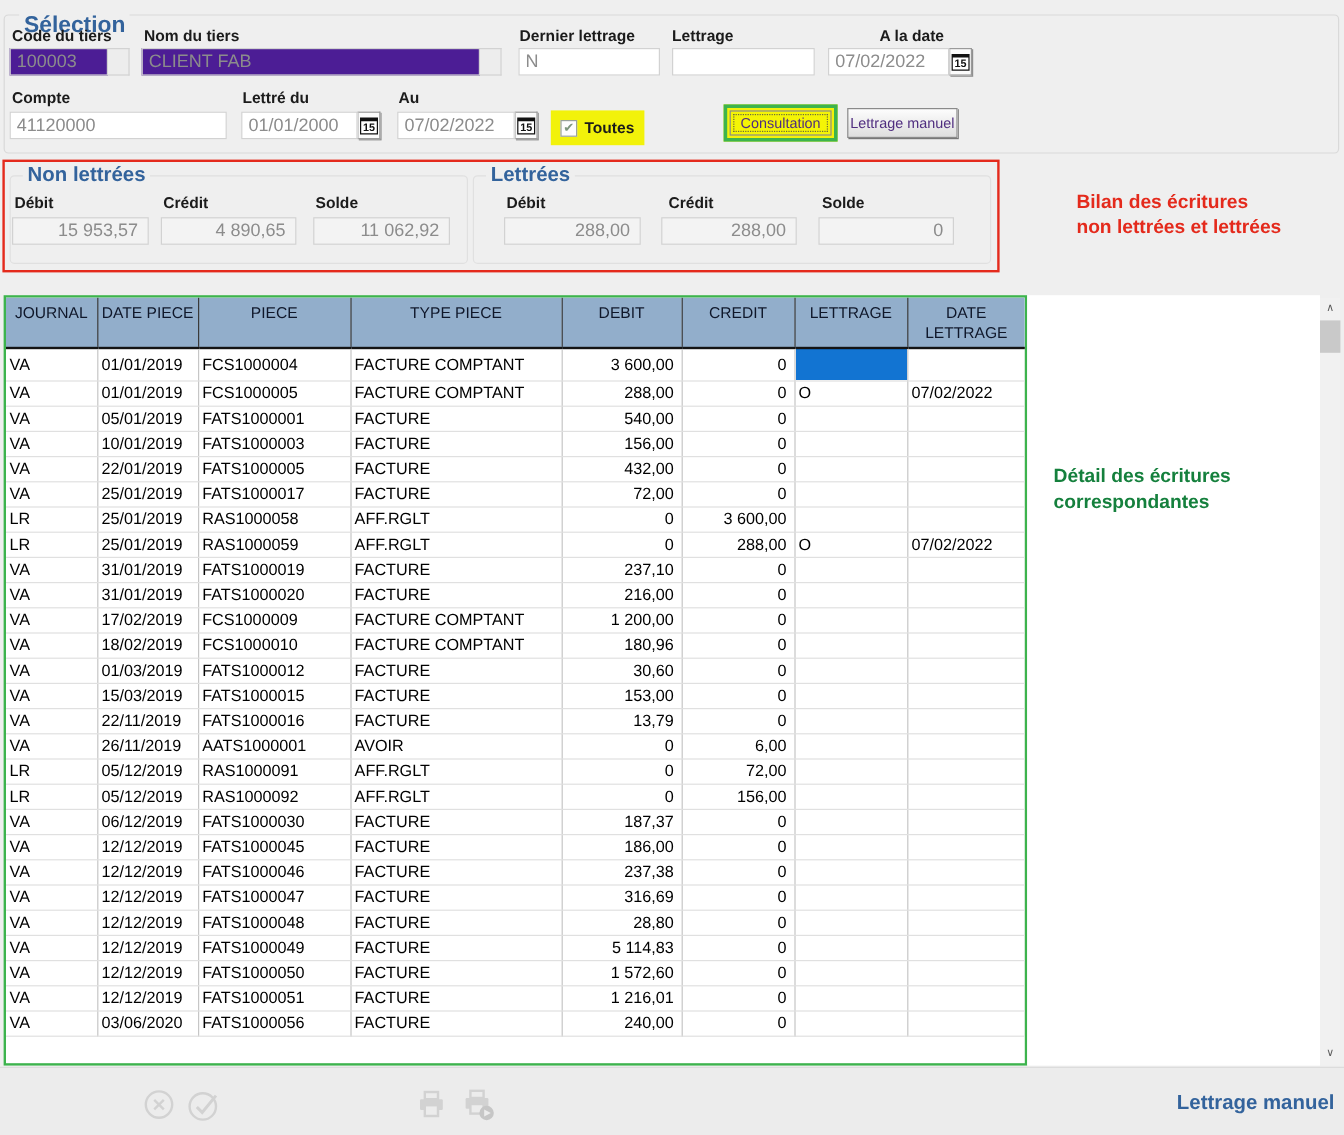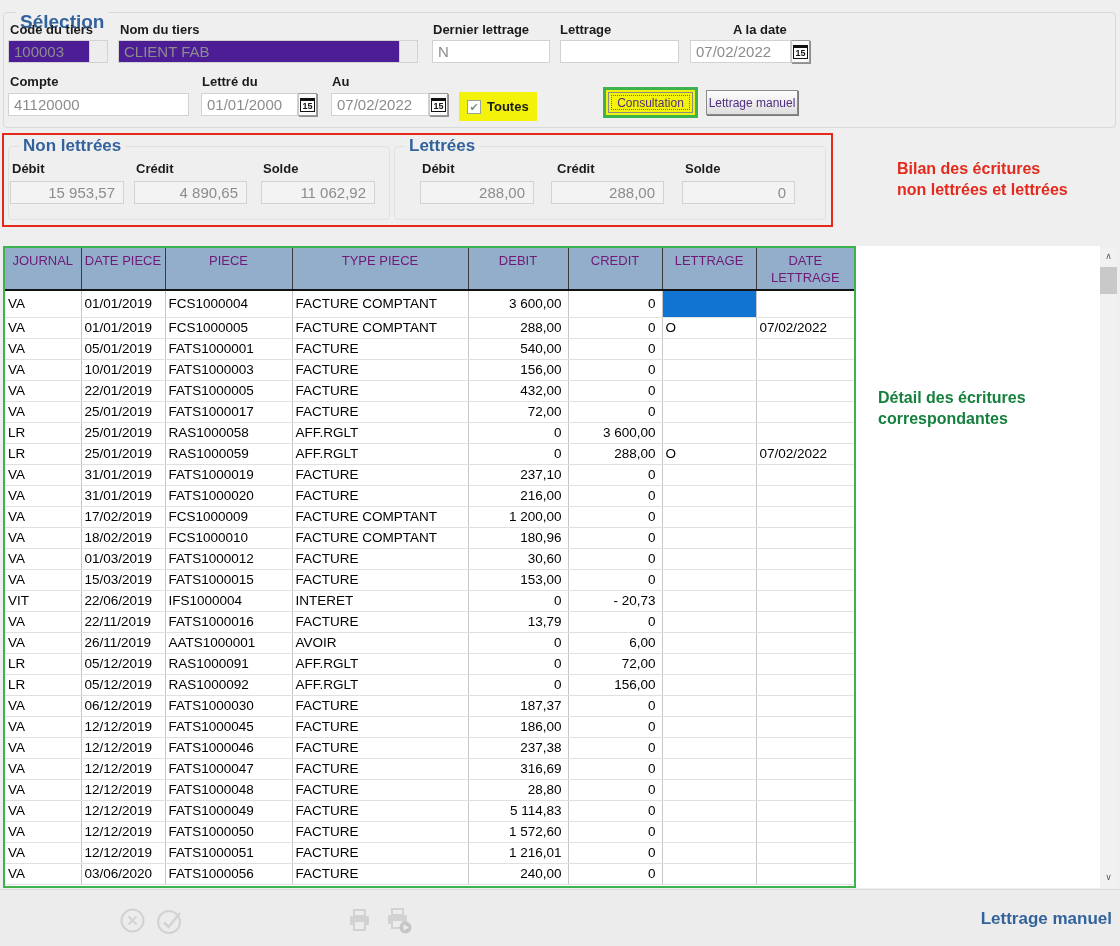--- a/index.html
+++ b/index.html
@@ -41,7 +41,7 @@
   
   #table-box { left:3px; top:246px; width:853px; height:642px; border:2px solid #3db34d; background:#fff; overflow:hidden; }
   table { border-collapse:collapse; table-layout:fixed; width:849px; }
-  th { background:#92aecb; color:#701a75; font-size:13px; font-weight:normal; text-align:center; vertical-align:top; padding-top:4px; border-right:1px solid #3a3a3a; border-bottom:2px solid #141414; height:42px; line-height:17px; }
+  th { background:#92aecb; color:#0f172a; font-size:13px; font-weight:normal; text-align:center; vertical-align:top; padding-top:4px; border-right:1px solid #3a3a3a; border-bottom:2px solid #141414; height:42px; line-height:17px; }
   th:last-child { border-right:none; }
   td { font-size:13.5px; color:#000; padding:0 3px; border-right:1px solid #c6c6c6; border-bottom:1px solid #e0e0e0; white-space:nowrap; overflow:hidden; }
   td.num { text-align:right; padding-right:6px; }

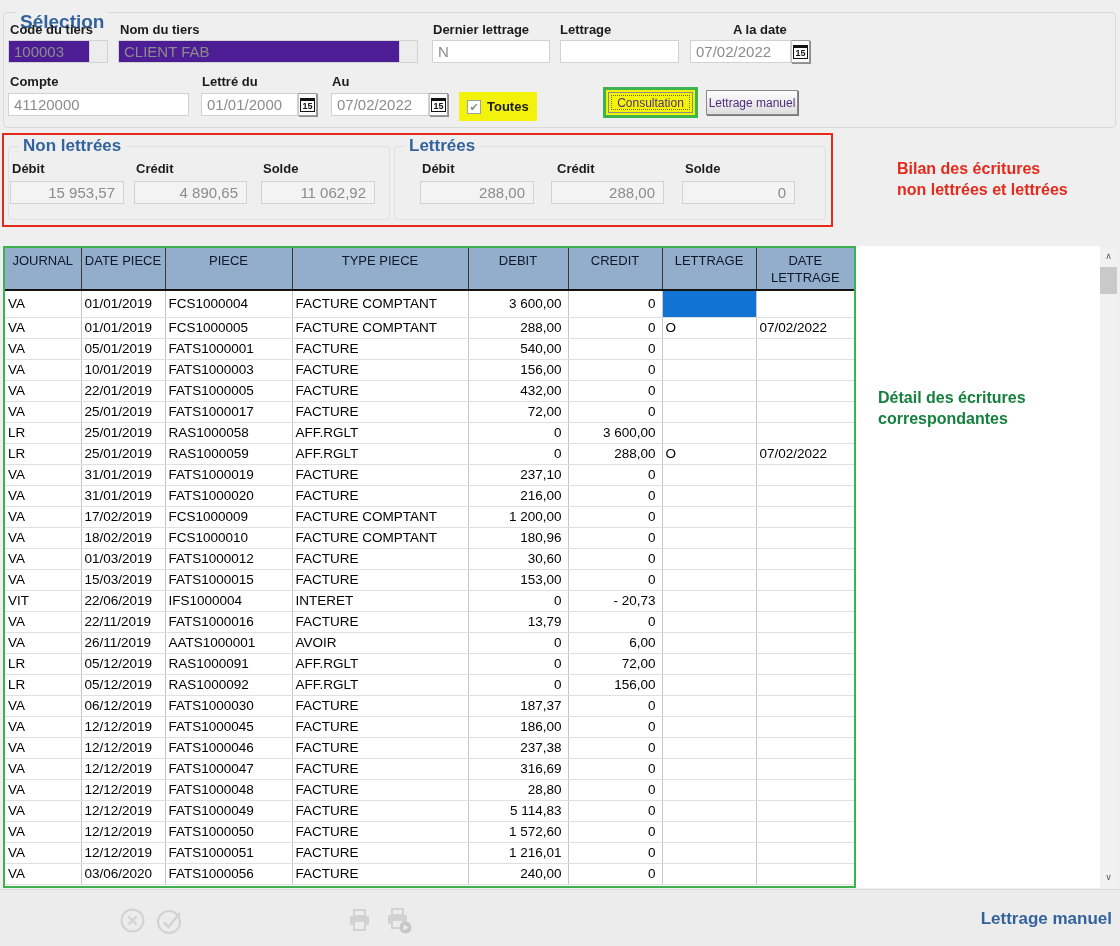--- a/index.html
+++ b/index.html
@@ -323,16 +323,6 @@
           <td></td>
         </tr>
         <tr>
-          <td>VIT</td>
-          <td>22/06/2019</td>
-          <td>IFS1000004</td>
-          <td>INTERET</td>
-          <td class="num">0</td>
-          <td class="num">- 20,73</td>
-          <td></td>
-          <td></td>
-        </tr>
-        <tr>
           <td>VA</td>
           <td>22/11/2019</td>
           <td>FATS1000016</td>

